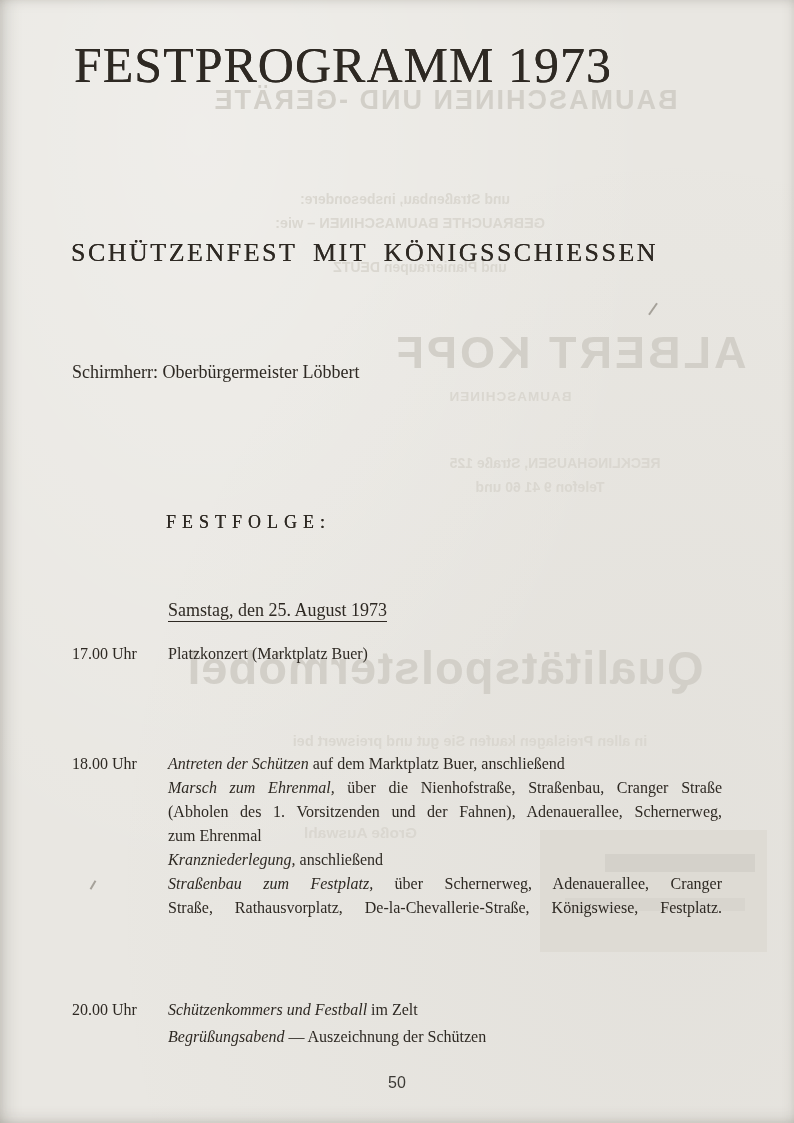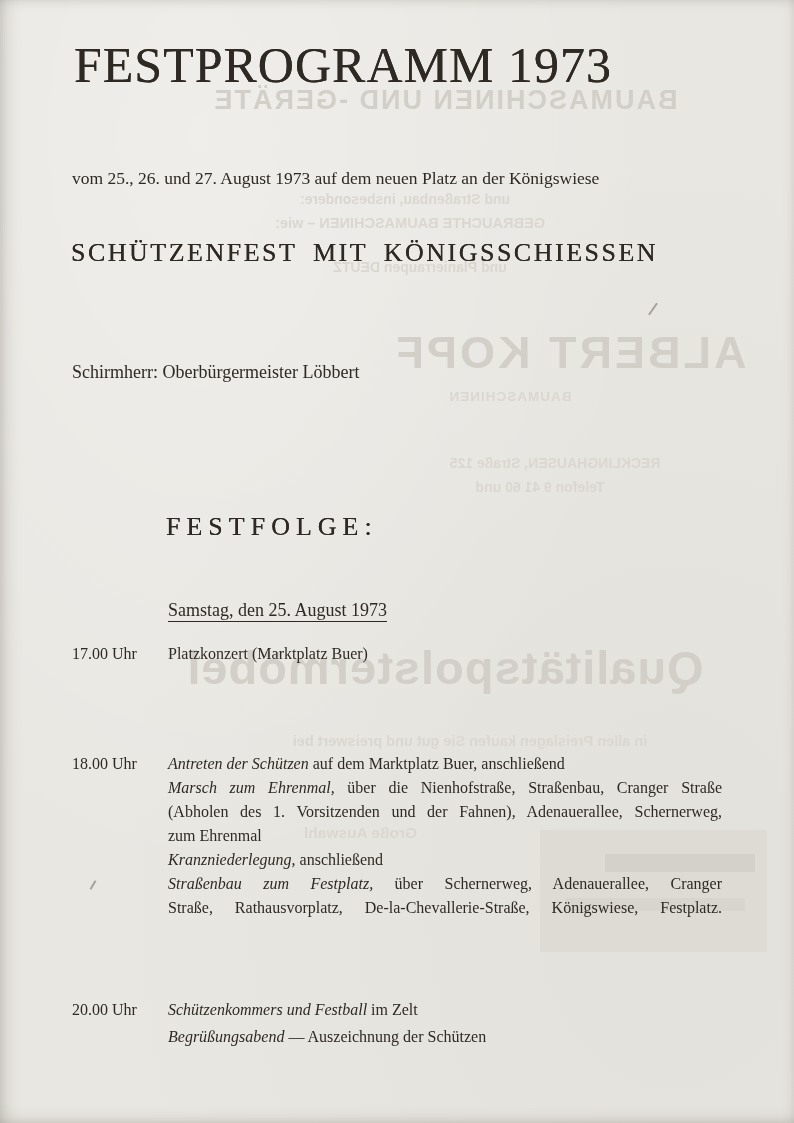--- a/index.html
+++ b/index.html
@@ -119,7 +119,6 @@
   <div class="crease c2"></div>
 
   <div class="title">FESTPROGRAMM 1973</div>
-  <div class="subtitle">vom 25., 26. und 27. August 1973 auf dem neuen Platz an der Königswiese</div>
   <div class="event-heading">SCHÜTZENFEST MIT KÖNIGSSCHIESSEN</div>
   <div class="patron">Schirmherr: Oberbürgermeister Löbbert</div>
   <div class="festfolge">FESTFOLGE:</div>

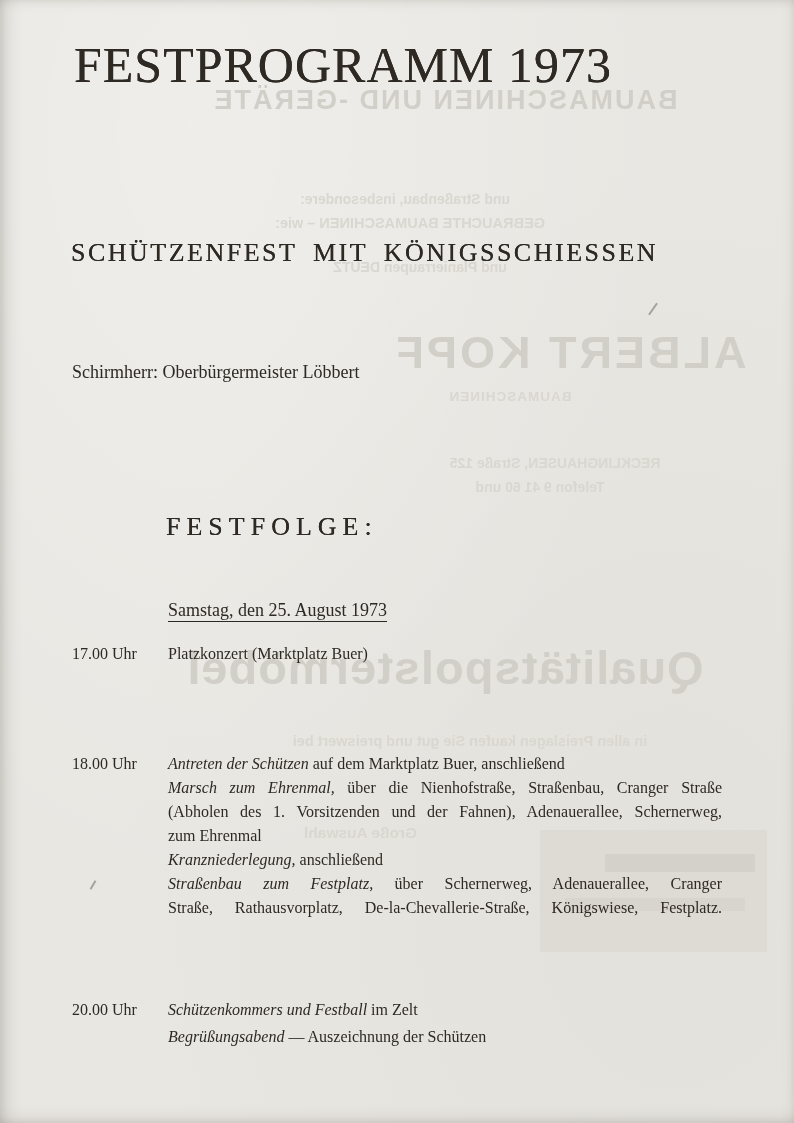--- a/index.html
+++ b/index.html
@@ -66,7 +66,7 @@
   }
   .festfolge{
     position:absolute;left:166px;top:512px;
-    font-size:26px;letter-spacing:6px;
+    font-size:18px;letter-spacing:6px;
     text-shadow:0 0 .5px currentColor;white-space:nowrap;
   }
   .schedule{position:absolute;left:72px;top:600px;width:652px;}

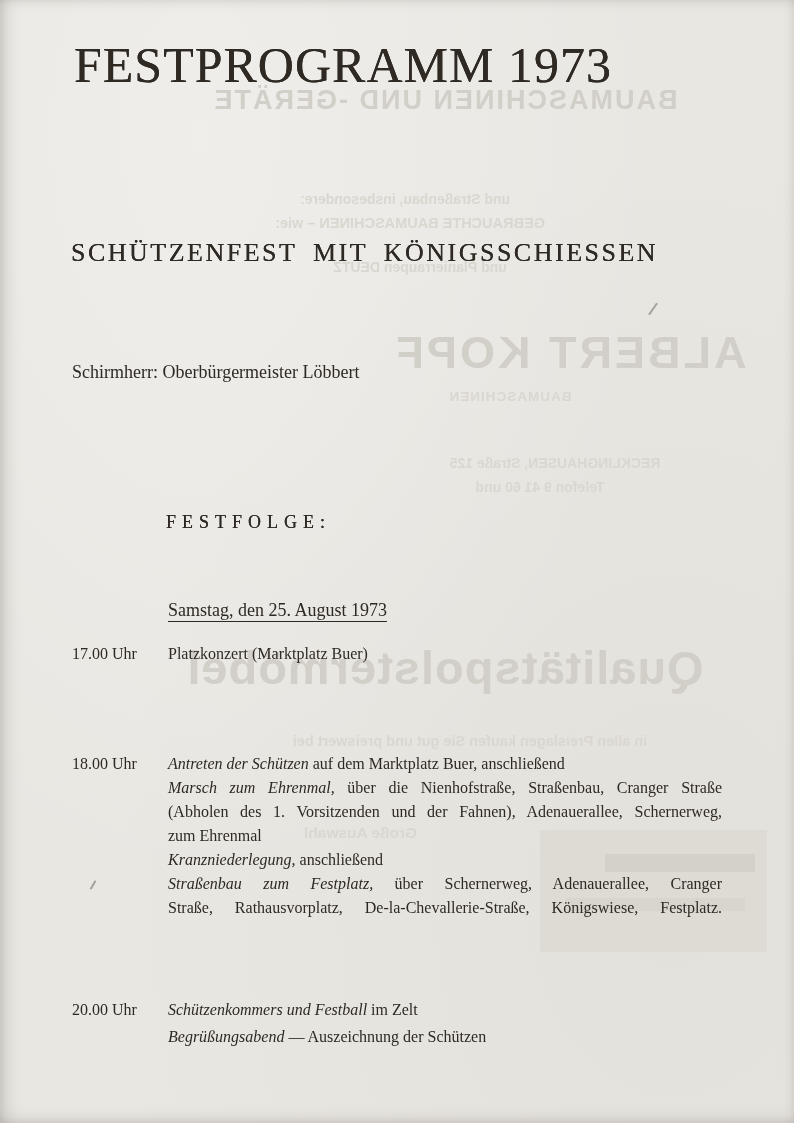--- a/index.html
+++ b/index.html
@@ -154,6 +154,7 @@
       </div>
   </div>
 
+  <div class="pagenum">50</div>
 </div>
 
 </body></html>

